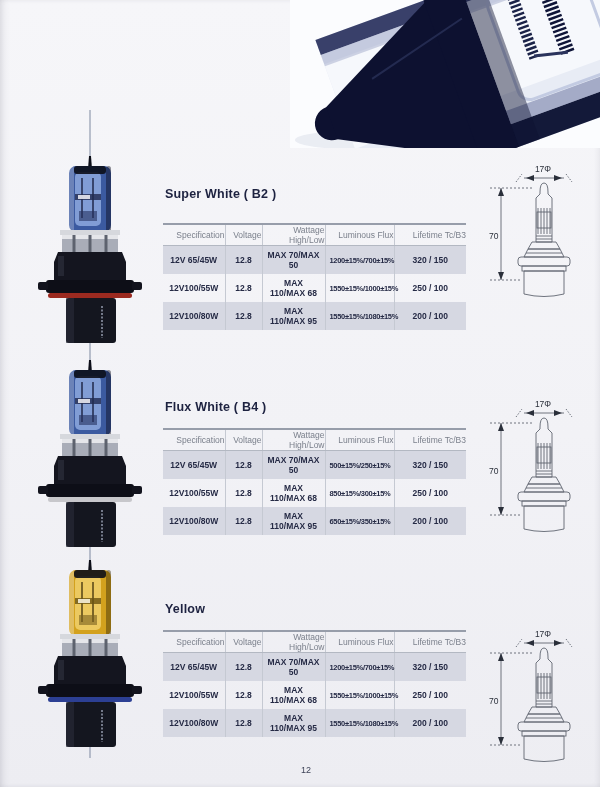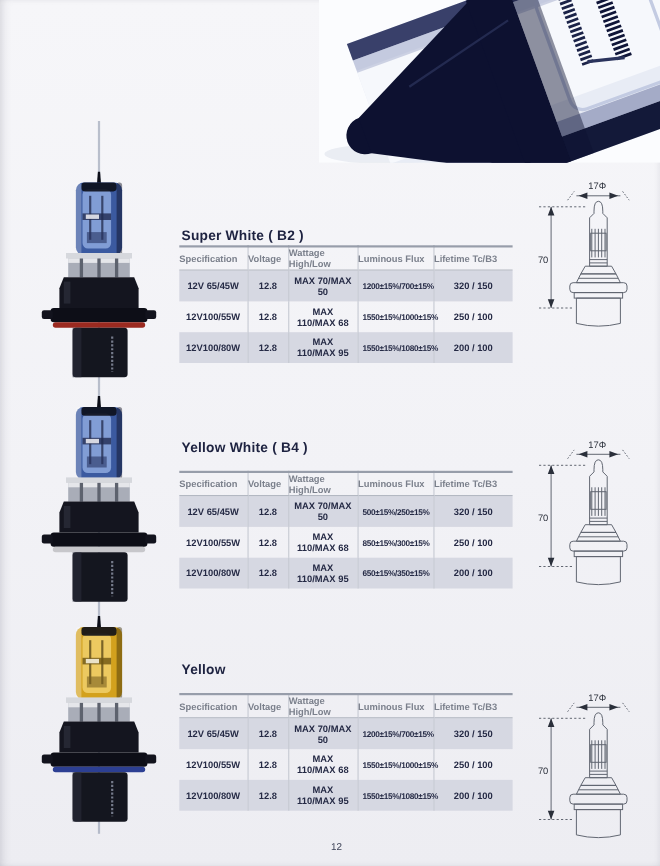--- a/index.html
+++ b/index.html
@@ -14,7 +14,7 @@
   .bulb-photo{position:absolute;left:30px;width:120px;height:190px;}
   .b1{top:156px}.b2{top:360px}.b3{top:560px}
   .section-title{position:absolute;left:165px;margin:0;font-size:12.5px;font-weight:700;color:#1d2240;letter-spacing:.2px;}
-  .t1{top:207px}.t2{top:400px}.t3{top:602px}
+  .t1{top:187px}.t2{top:400px}.t3{top:602px}
   .spec-table{position:absolute;left:163px;width:303px;border-collapse:collapse;table-layout:fixed;border-top:2px solid #979daa;}
   .tb1{top:223px}.tb2{top:428px}.tb3{top:630px}
   .spec-table th{font-weight:700;color:#7b808c;font-size:8.5px;height:18px;padding:0;text-align:left;border-bottom:1px solid #b3b8c2;}

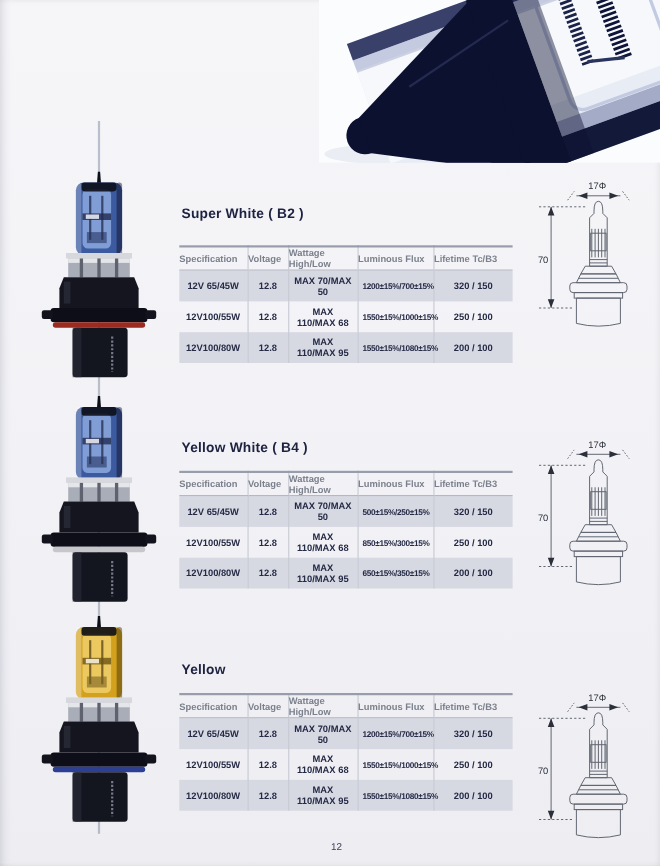--- a/index.html
+++ b/index.html
@@ -17,7 +17,7 @@
   .t1{top:187px}.t2{top:400px}.t3{top:602px}
   .spec-table{position:absolute;left:163px;width:303px;border-collapse:collapse;table-layout:fixed;border-top:2px solid #979daa;}
   .tb1{top:223px}.tb2{top:428px}.tb3{top:630px}
-  .spec-table th{font-weight:700;color:#7b808c;font-size:8.5px;height:18px;padding:0;text-align:left;border-bottom:1px solid #b3b8c2;}
+  .spec-table th{font-weight:400;color:#7b808c;font-size:8.5px;height:18px;padding:0;text-align:right;border-bottom:1px solid #b3b8c2;}
   .spec-table td{height:16px;padding:4px;text-align:center;font-size:8.5px;font-weight:700;color:#252a45;}
   .spec-table th + th, .spec-table td + td{border-left:1px solid #c5c9d2;}
   .spec-table tr.shaded{background:#d6d8e2;}

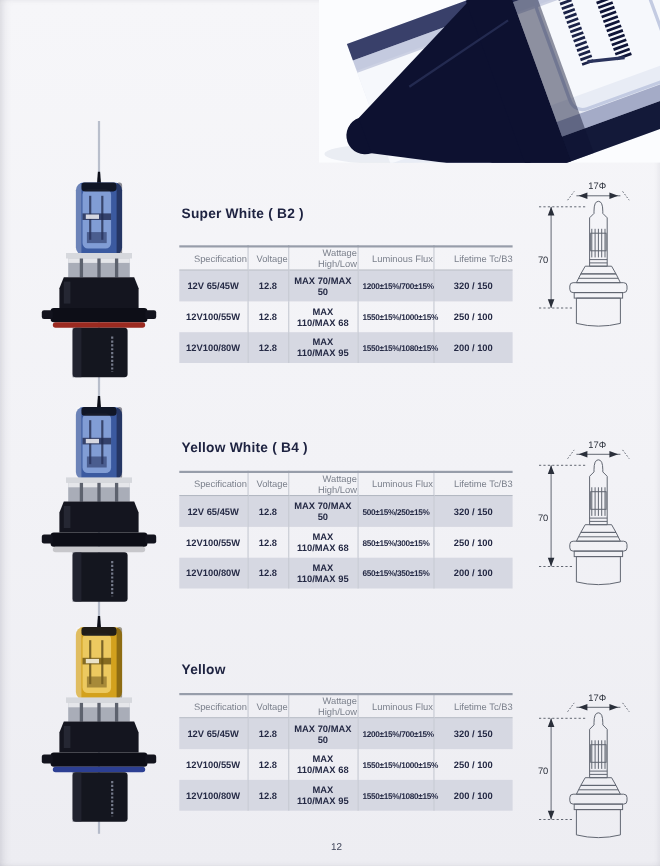--- a/index.html
+++ b/index.html
@@ -152,7 +152,7 @@
   </div>
 
   <h2 class="section-title t1">Super White ( B2 )</h2>
-  <h2 class="section-title t2">Yellow White ( B4 )</h2>
+  <h2 class="section-title t2">Flux White ( B4 )</h2>
   <h2 class="section-title t3">Yellow</h2>
 
   <table class="spec-table tb1">

